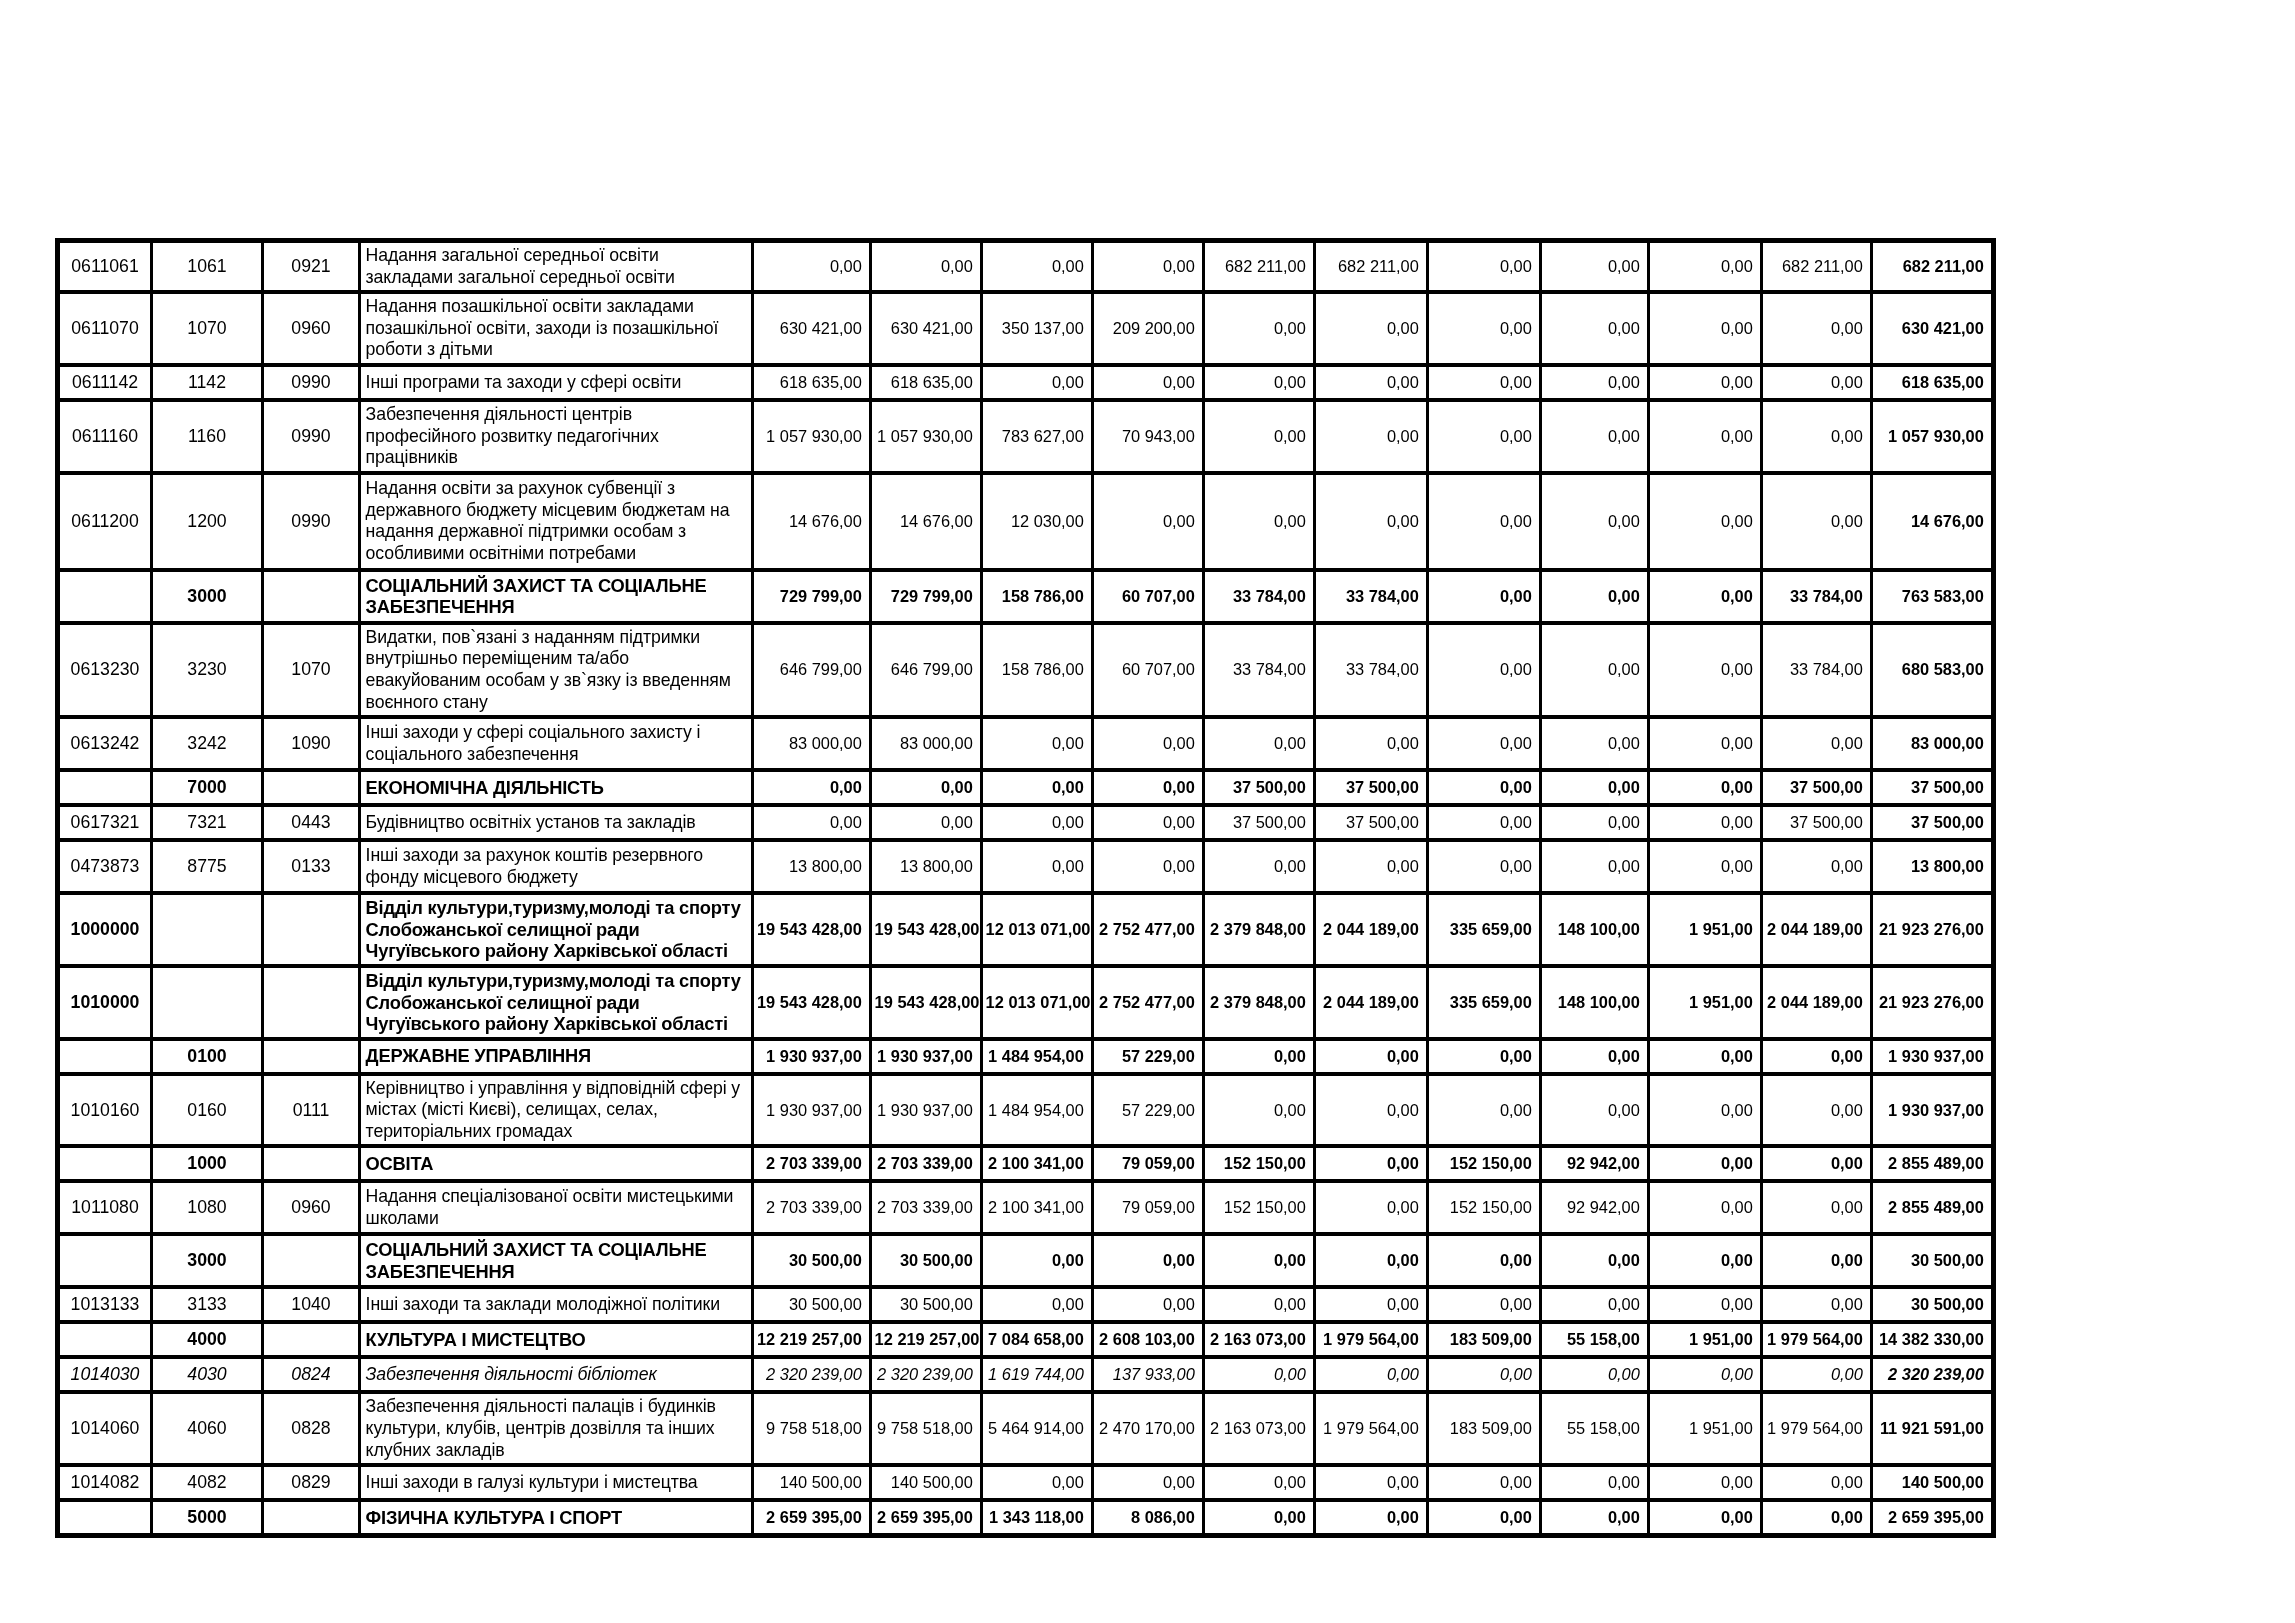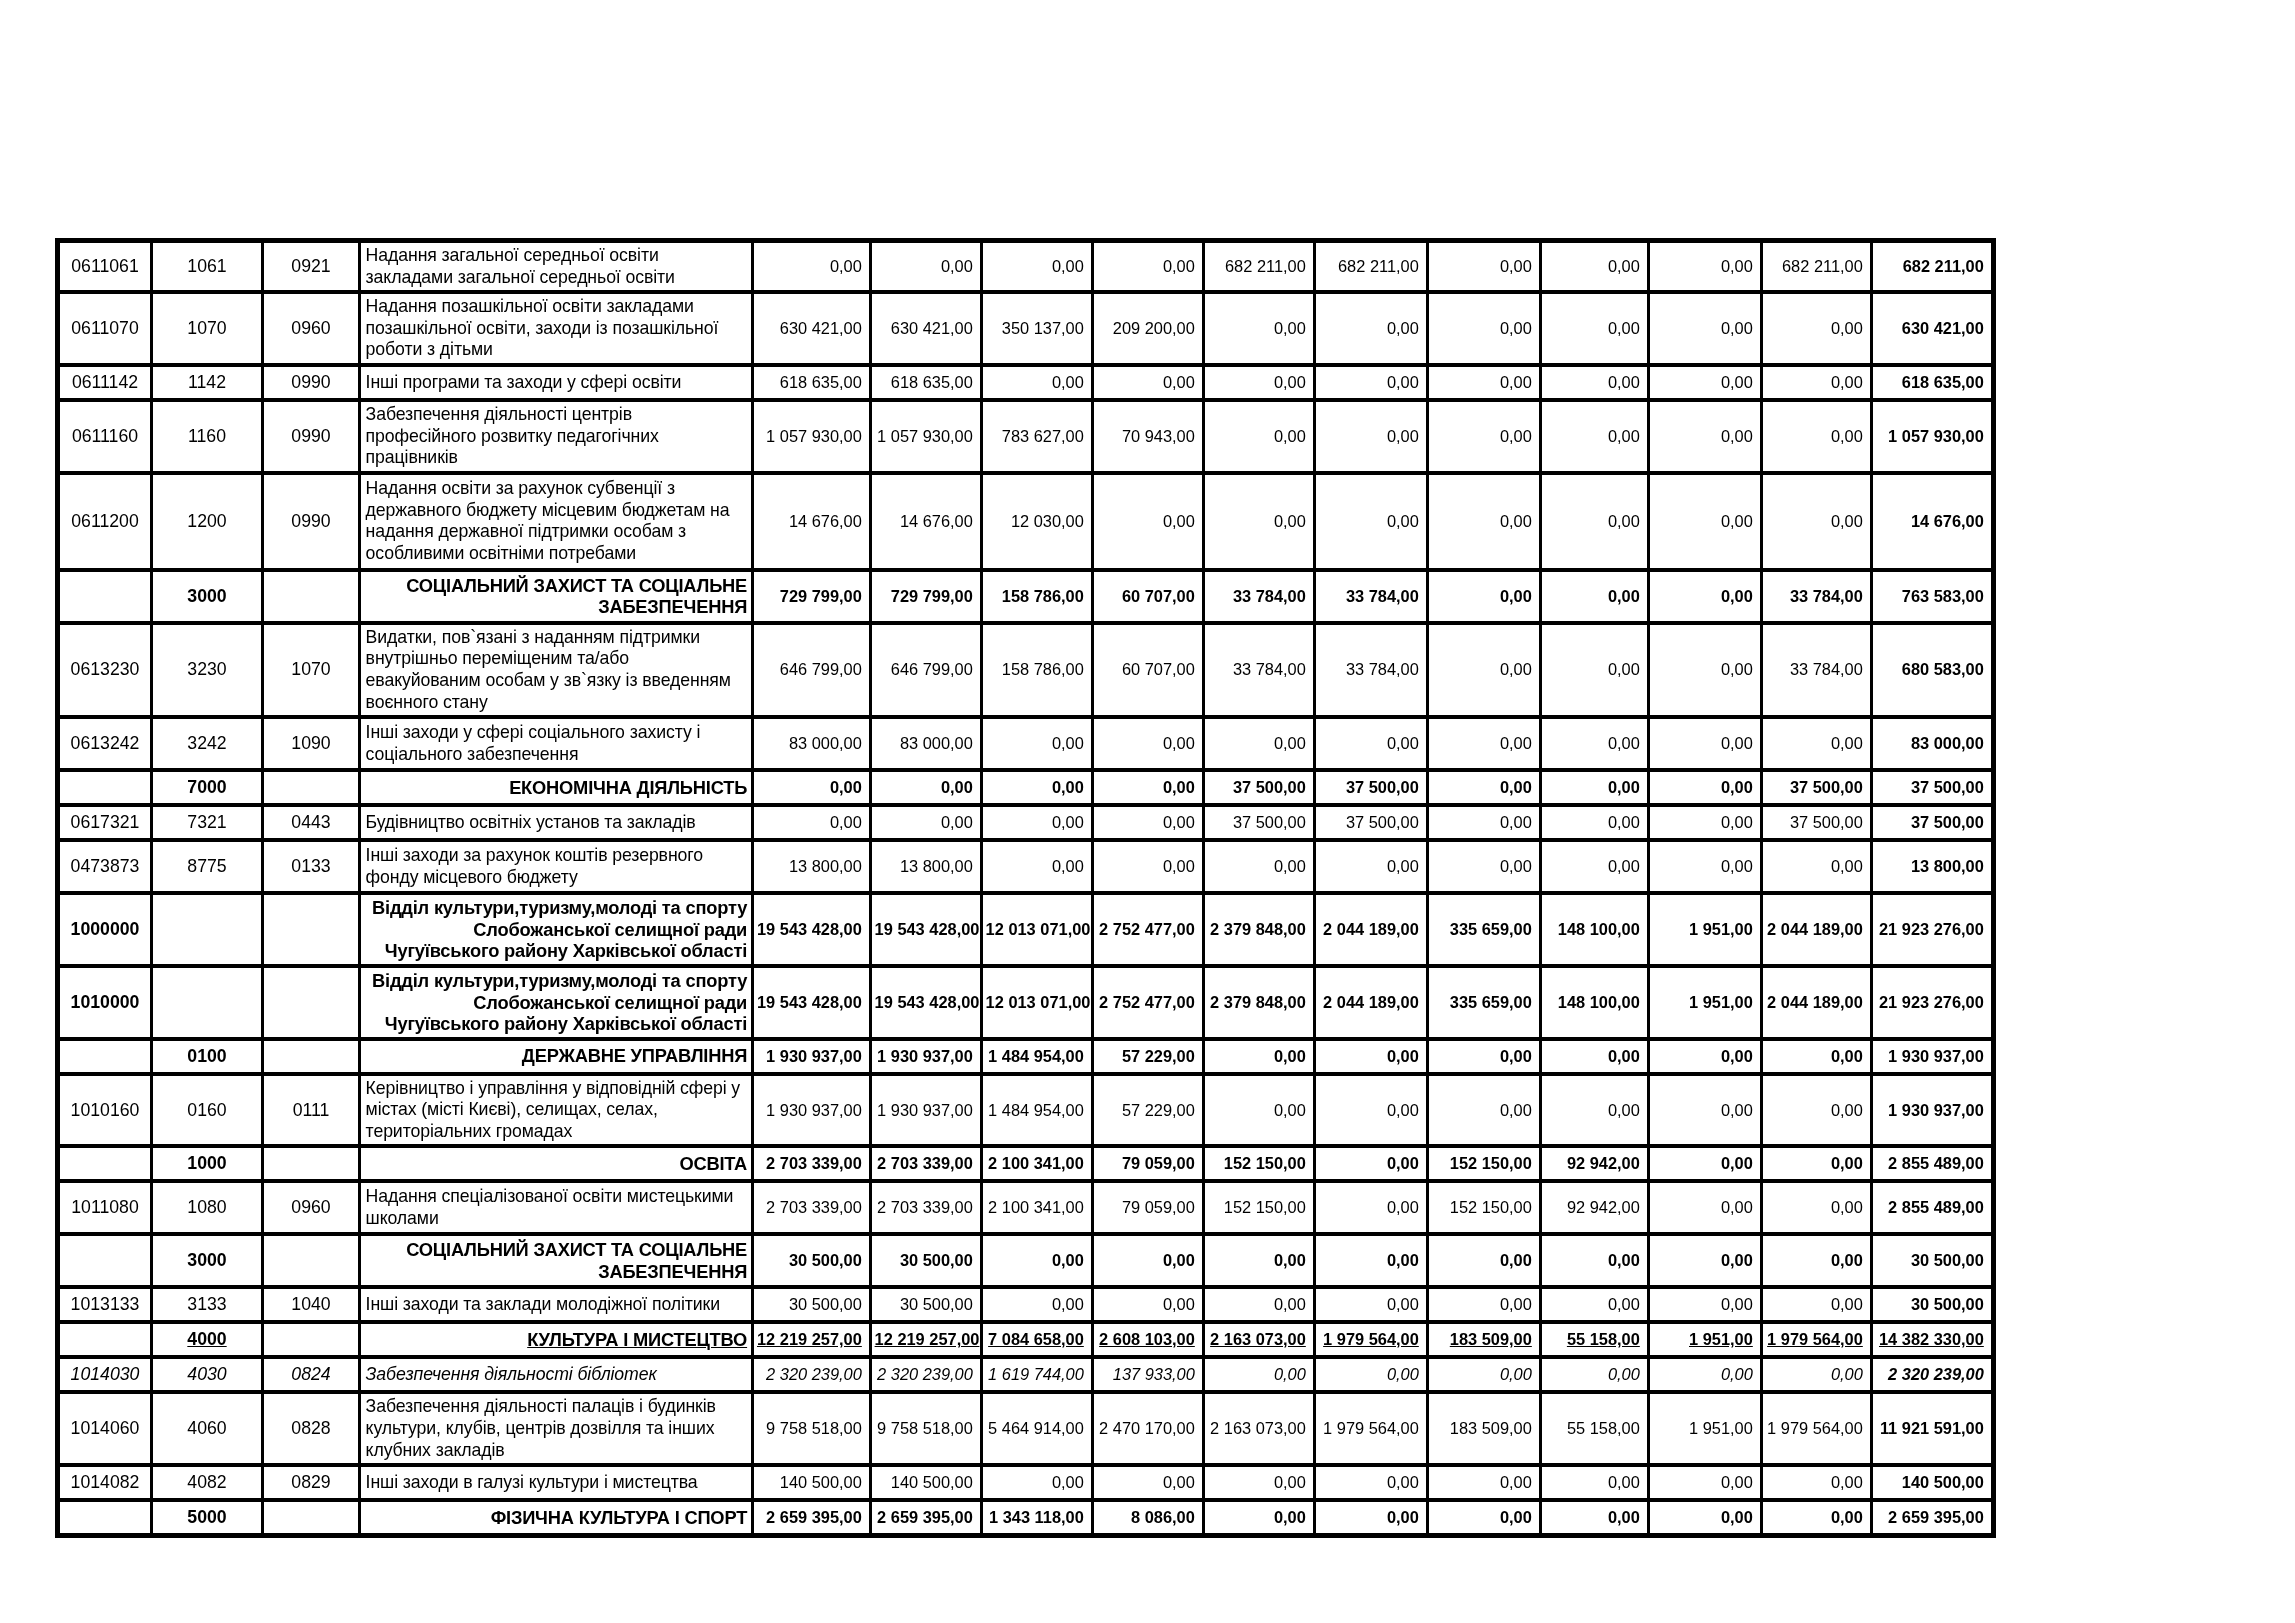--- a/index.html
+++ b/index.html
@@ -60,7 +60,6 @@
   tr.section td.name {
     font-size: 18.3px;
     letter-spacing: -0.2px;
-    text-align: right;
   }
 </style>
 </head>

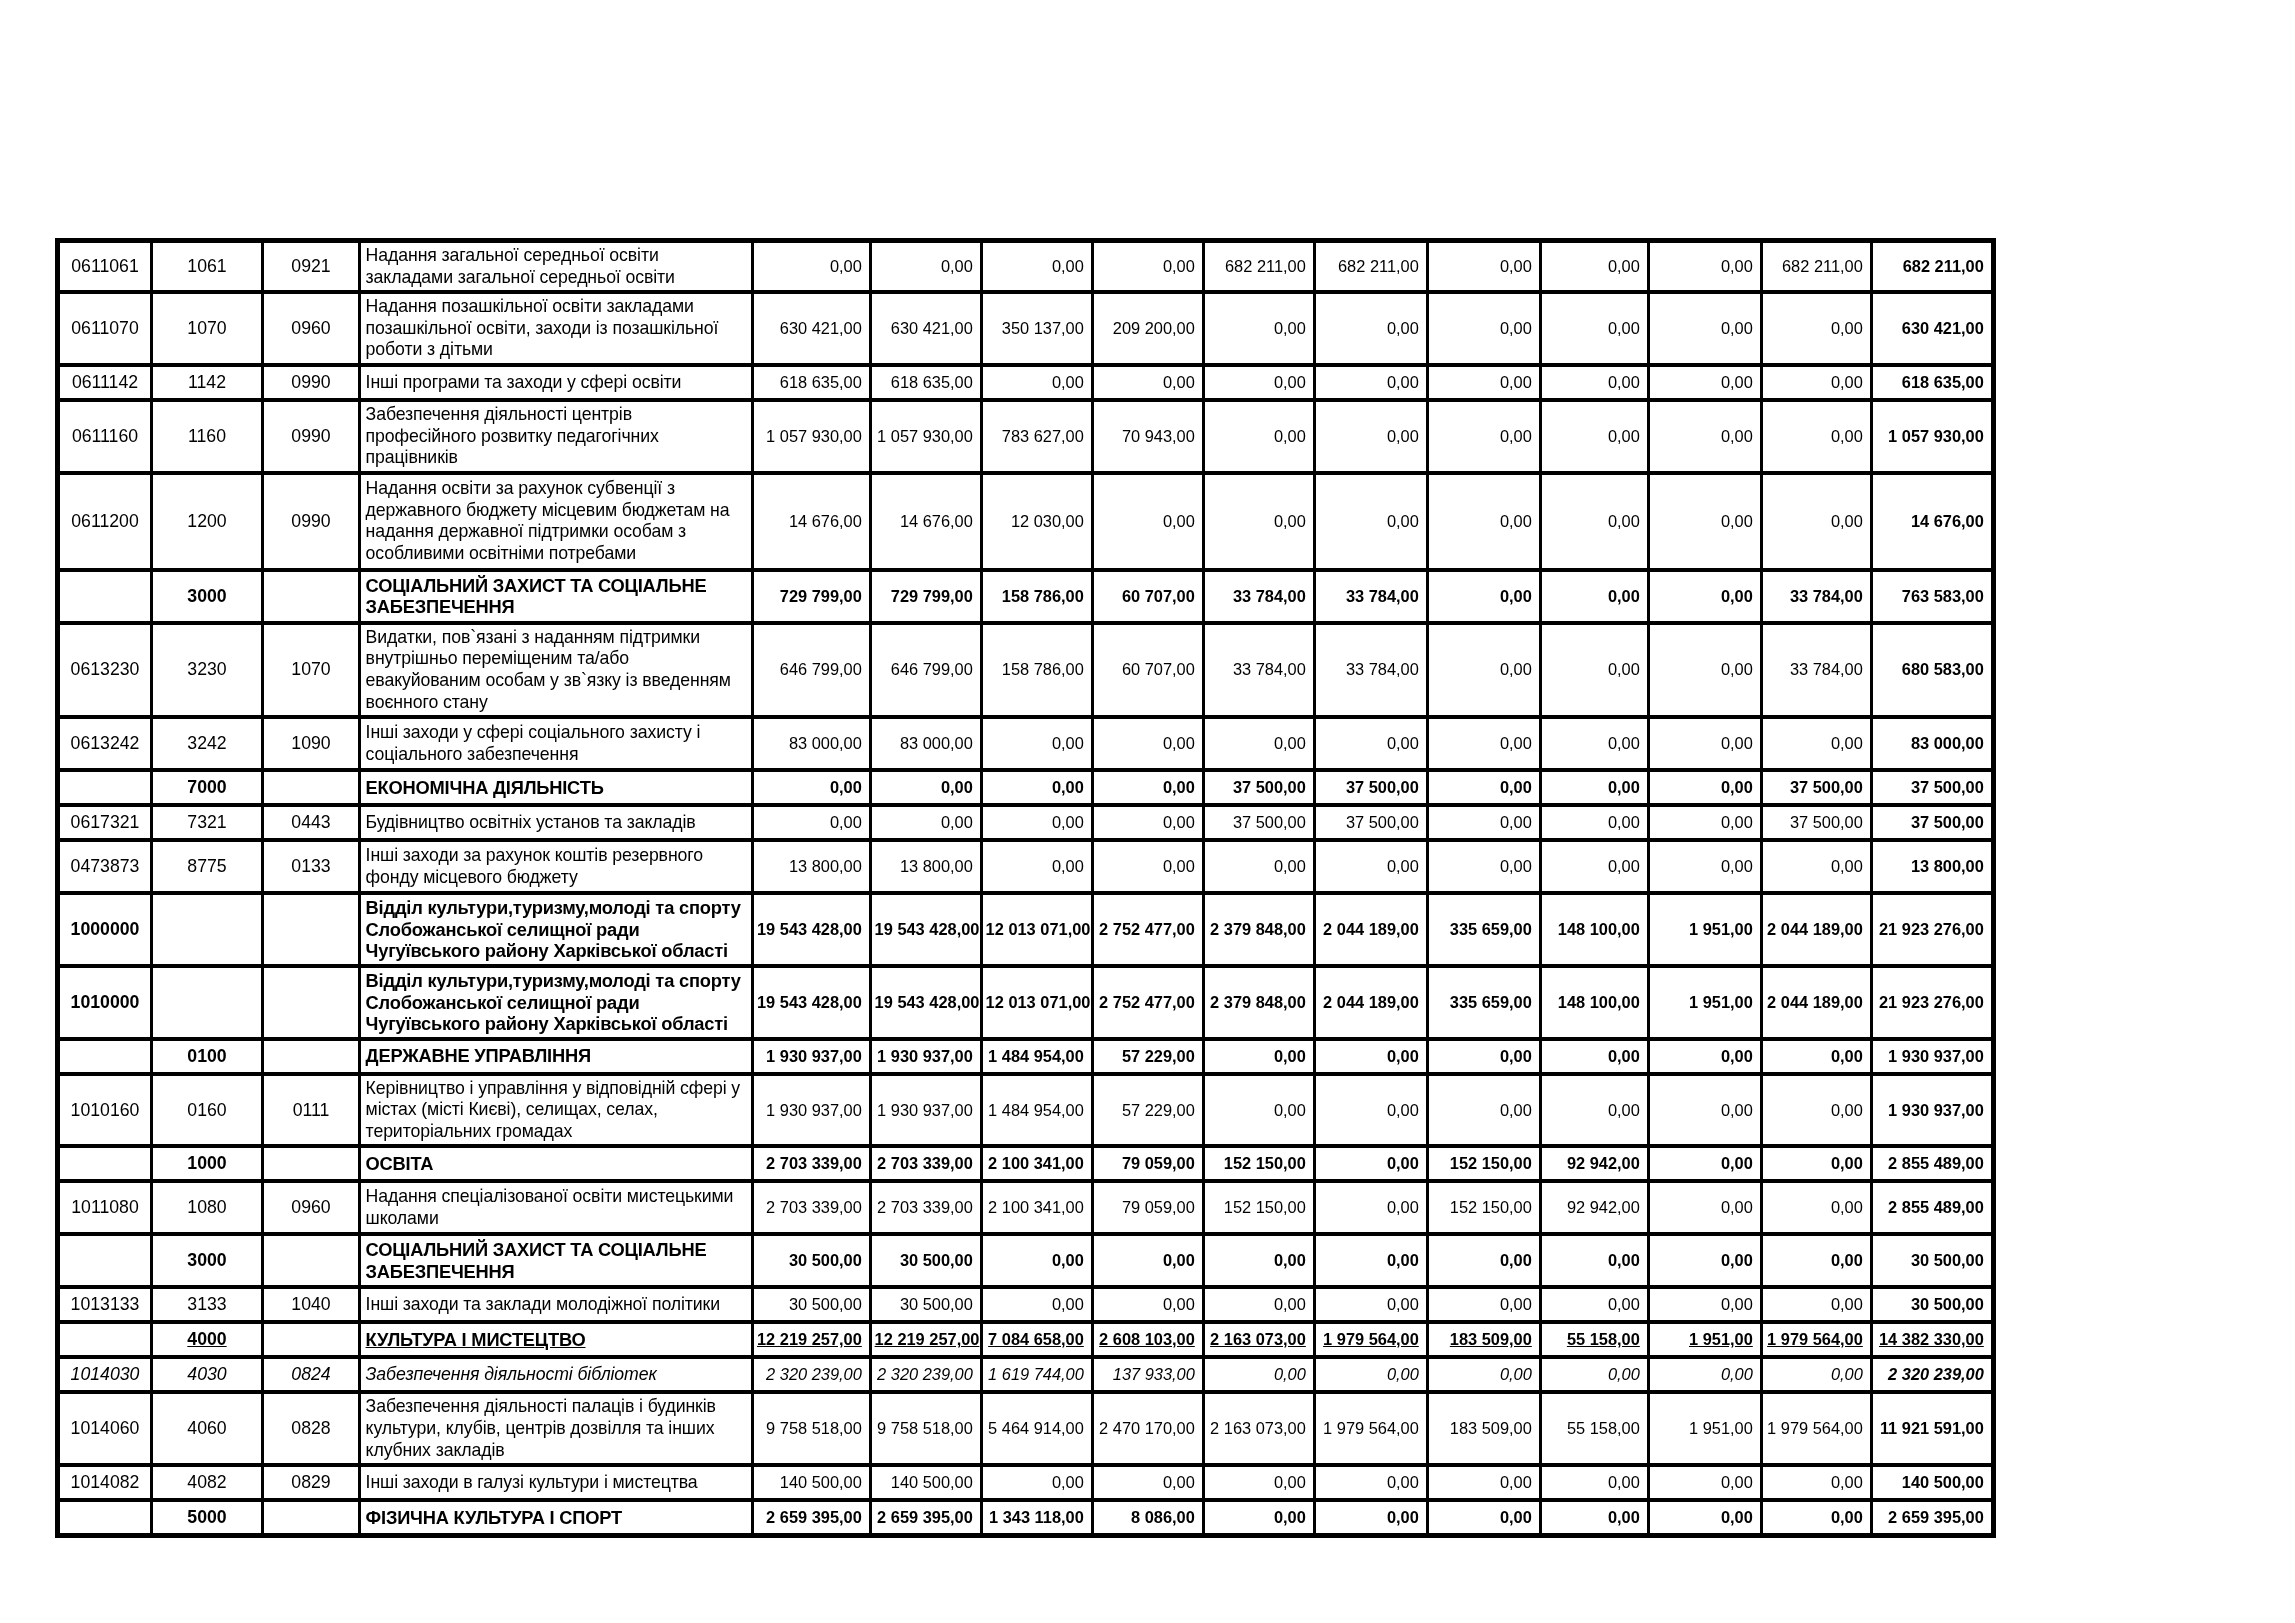--- a/index.html
+++ b/index.html
@@ -408,7 +408,7 @@
           <td class="num">0,00</td>
           <td class="num total">30 500,00</td>
         </tr>
-        <tr class="section" style="height: 35px; text-decoration: underline;">
+        <tr class="section" style="height: 35px;">
           <td class="code"></td>
           <td class="code">4000</td>
           <td class="code"></td>

